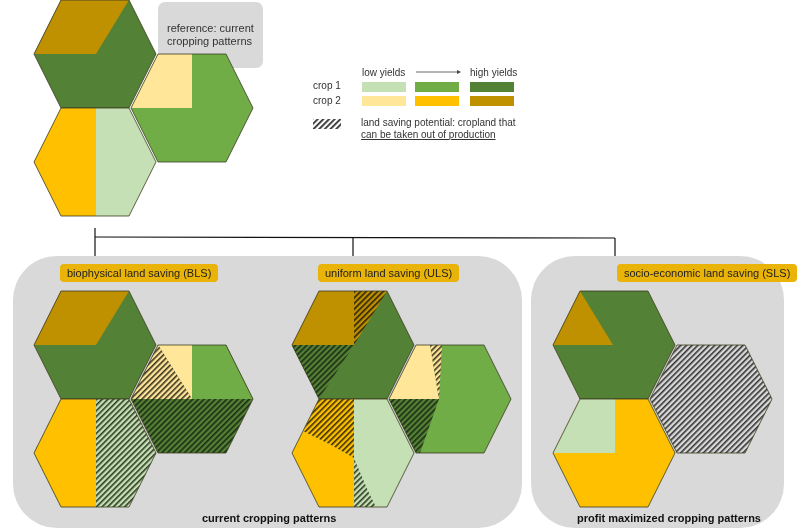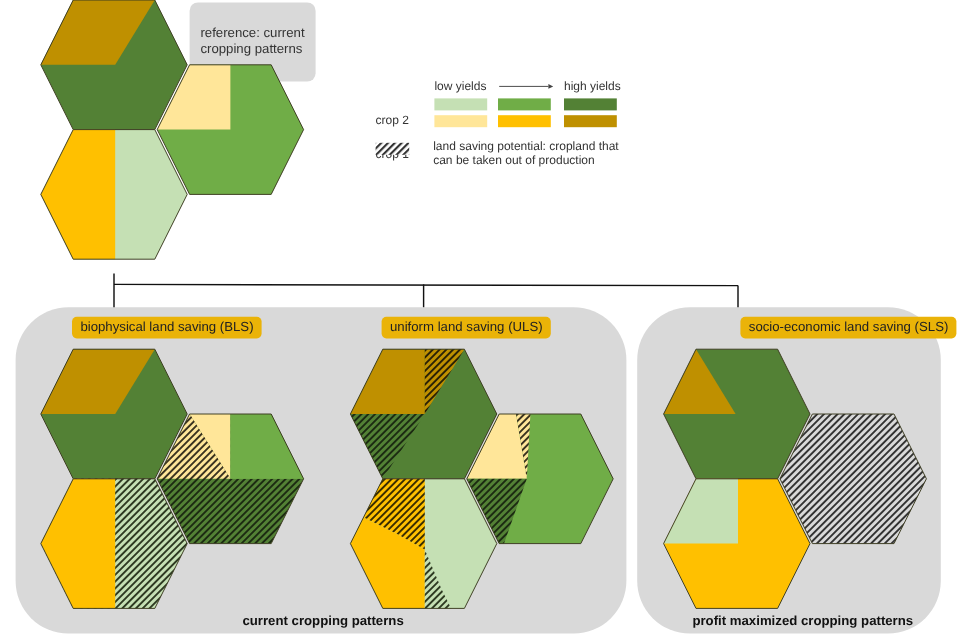--- a/index.html
+++ b/index.html
@@ -30,7 +30,7 @@
     <line x1="416" y1="72" x2="457" y2="72" stroke="#444" stroke-width="0.8"></line>
     <polygon points="457,70 461,72 457,74" fill="#444"></polygon>
   </svg>
-  <div class="legend-text" style="left:313px; top:80px;margin-top:44px;">crop 1</div>
+  <div class="legend-text" style="left:313px; top:80px;">crop 1</div>
   <div class="legend-text" style="left:313px; top:95px;">crop 2</div>
   <div class="swatch" style="left:362px; top:82px; background:#c5e0b4;"></div>
   <div class="swatch" style="left:415px; top:82px; background:#70ad47;"></div>

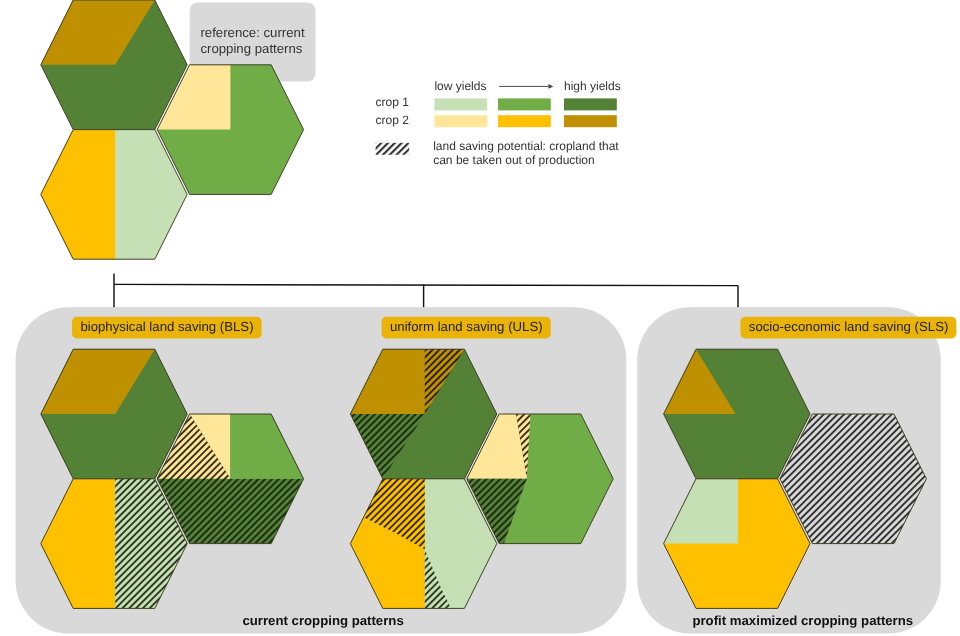--- a/index.html
+++ b/index.html
@@ -42,7 +42,7 @@
     <rect x="313" y="119" width="28" height="10" fill="url(#hatchWhite)"></rect>
   </svg>
   <div class="legend-text" style="left:361px; top:117px;">land saving potential: cropland that</div>
-  <div class="legend-text" style="left:361px; top:129px;">can be taken out of production</div>
+  <div class="legend-text" style="left:361px; top:129px;text-decoration:underline;">can be taken out of production</div>
 </div>
 
 <svg class="layer" width="800" height="530" viewBox="0 0 800 530">

